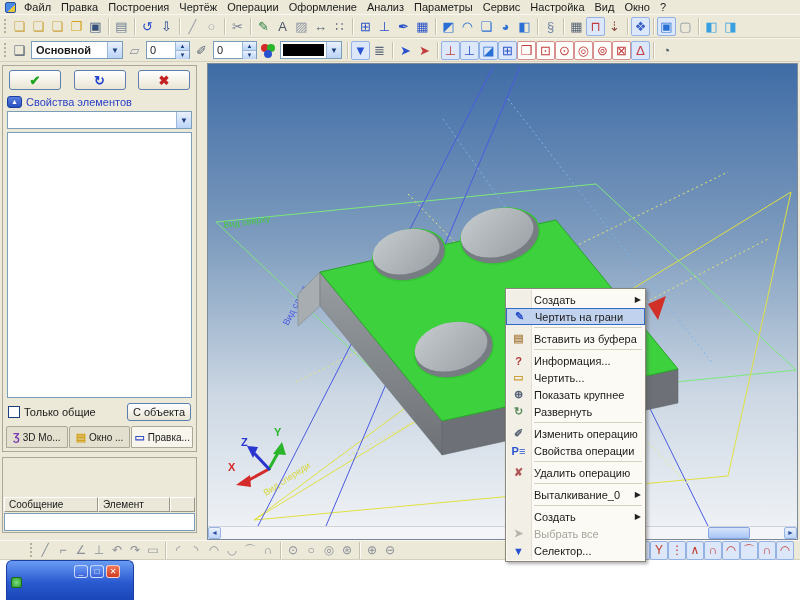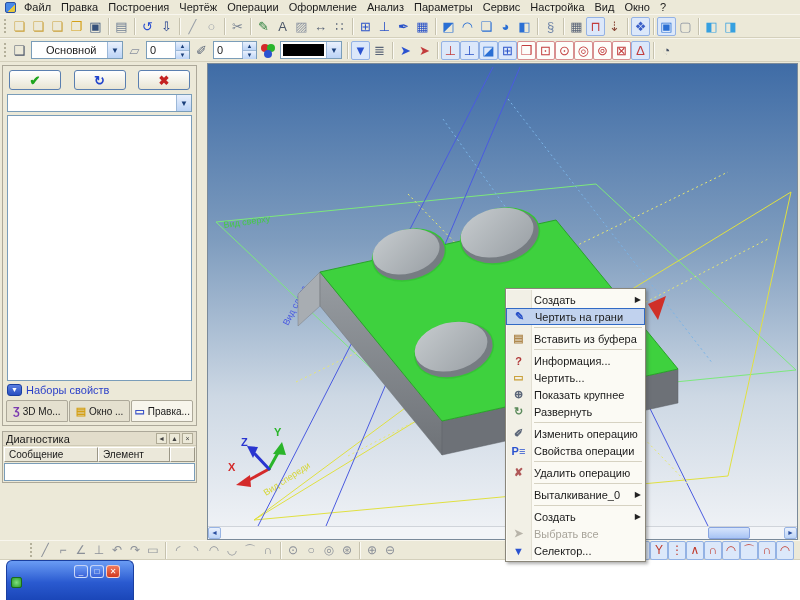--- a/index.html
+++ b/index.html
@@ -30,7 +30,7 @@
 
   .xp-combo { height:18px; background:#fff; border:1px solid #7a9db9; display:flex; align-items:center;
               margin:0 2px; position:relative; }
-  .xp-combo .val { flex:1; padding-left:14px; overflow:hidden; white-space:nowrap; }
+  .xp-combo .val { flex:1; padding-left:4px; overflow:hidden; white-space:nowrap;font-weight:bold; }
   .combo-btn { width:15px; height:16px; background:linear-gradient(#eaf1fd,#bcd4f6);
                border-left:1px solid #9cb8d8; color:#1a3f7a; font-size:8px; display:flex;
                align-items:center; justify-content:center; }

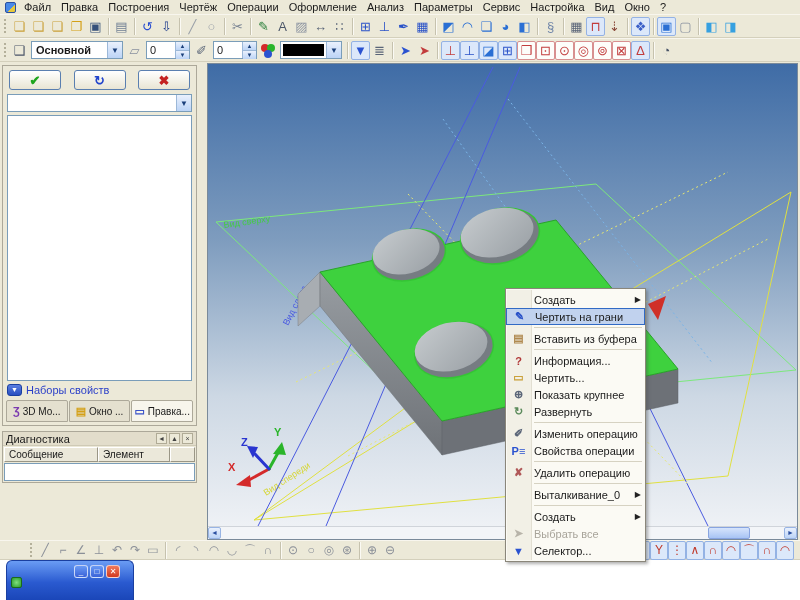--- a/index.html
+++ b/index.html
@@ -356,6 +356,10 @@
               <span fill="#c42222" style="color: rgb(196, 34, 34); fill: rgb(196, 34, 34);">✖</span>
             </div>
         </div>
+        <div class="sec-head">
+          <i class="sec-chevron">▲</i>
+          <span>Свойства элементов</span>
+        </div>
         <div class="xp-combo el-combo">
           <span class="val"></span>
           <span class="combo-btn">▼</span>

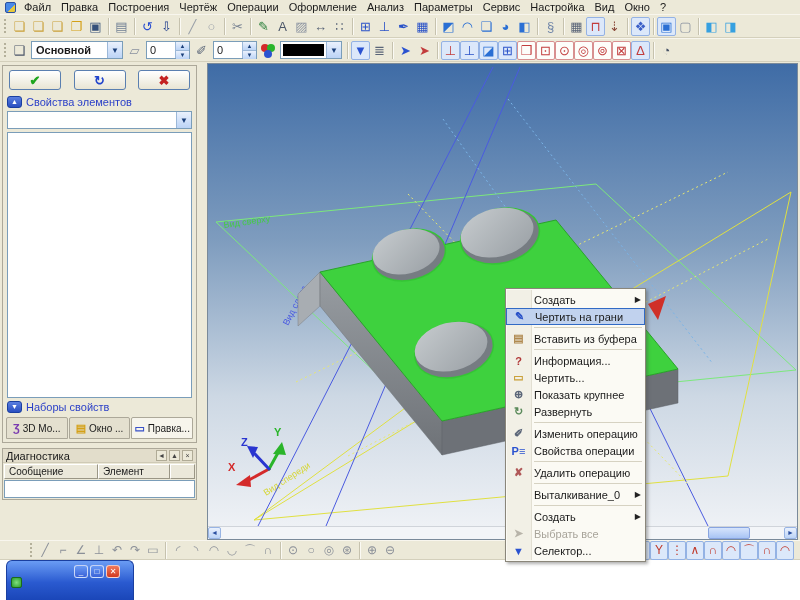--- a/index.html
+++ b/index.html
@@ -365,6 +365,13 @@
           <span class="combo-btn">▼</span>
         </div>
         <div class="listbox"></div>
+        <div class="chk-row">
+          <span class="checkbox"></span>
+          <span>Только общие</span>
+          <div class="xbtn obj-btn">
+              <span>С объекта</span>
+            </div>
+        </div>
         <div class="sec-head">
           <i class="sec-chevron">▼</i>
           <span>Наборы свойств</span>

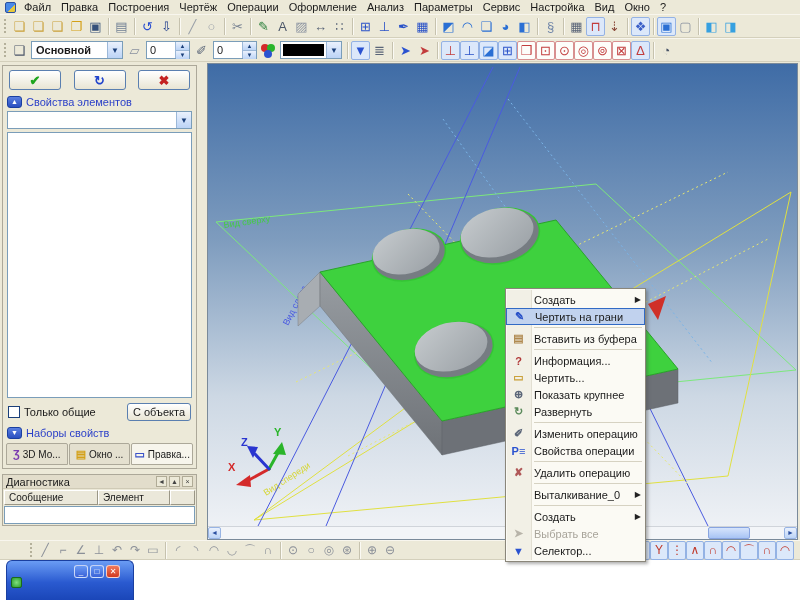--- a/index.html
+++ b/index.html
@@ -372,10 +372,6 @@
               <span>С объекта</span>
             </div>
         </div>
-        <div class="sec-head">
-          <i class="sec-chevron">▼</i>
-          <span>Наборы свойств</span>
-        </div>
         <div class="tabs">
           <div class="tab">
             <span class="tico" fill="#7a3ab0" style="color: rgb(122, 58, 176); fill: rgb(122, 58, 176);">Ʒ</span>

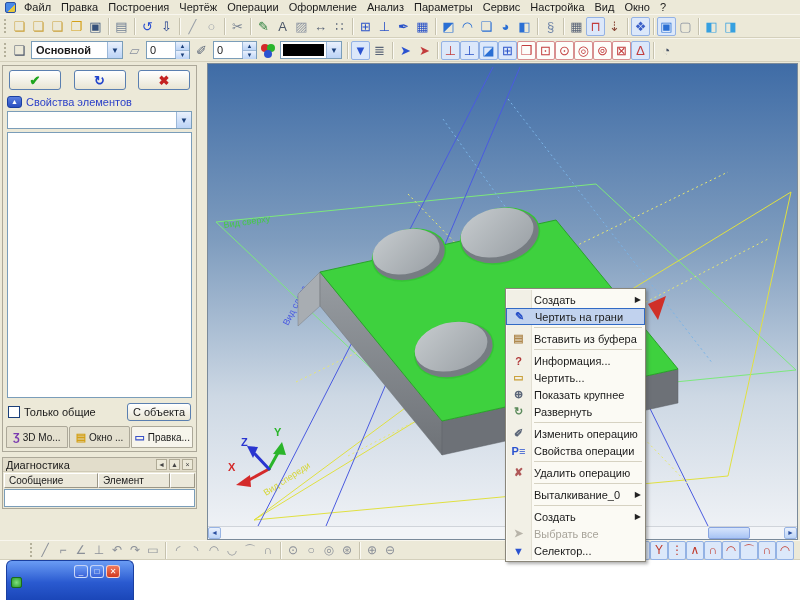--- a/index.html
+++ b/index.html
@@ -389,14 +389,6 @@
       </div>
 
       <div class="palette">
-        <div class="palette-title">
-          <span>Диагностика</span>
-          <span class="pbtns">
-            <span class="pbtn">◄</span>
-            <span class="pbtn">▲</span>
-            <span class="pbtn">×</span>
-          </span>
-        </div>
         <div class="grid-head">
           <span class="gh-cell gh-1">Сообщение</span>
           <span class="gh-cell gh-2">Элемент</span>

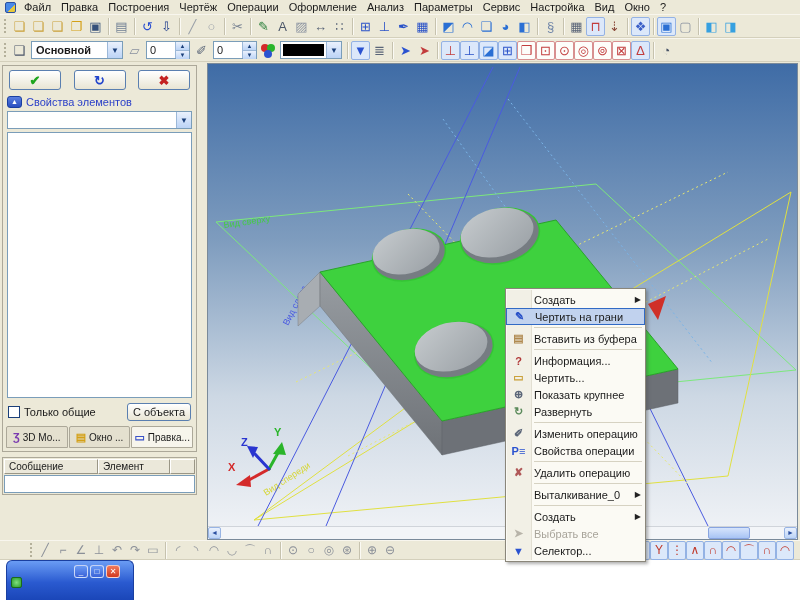--- a/index.html
+++ b/index.html
@@ -73,7 +73,7 @@
          justify-content:center; gap:3px; font-size:10px; border-radius:2px 2px 0 0; }
   .tab .tico { font-size:11px; font-weight:bold; }
   .tab.active { background:#f7f5ec; }
-  .grid-head { display:flex; background:#ece9d8; padding:1px 1px 0 1px; }
+  .grid-head { display:flex; background:#ece9d8; padding:1px 1px 0 1px;margin-top:38px; }
   .gh-cell { border:1px solid; border-color:#ffffff #9a9686 #9a9686 #ffffff; padding:1px 4px; font-size:10px;
              background:#ebe8da; }
   .gh-1 { width:94px; } .gh-2 { width:72px; } .gh-3 { flex:1; }

